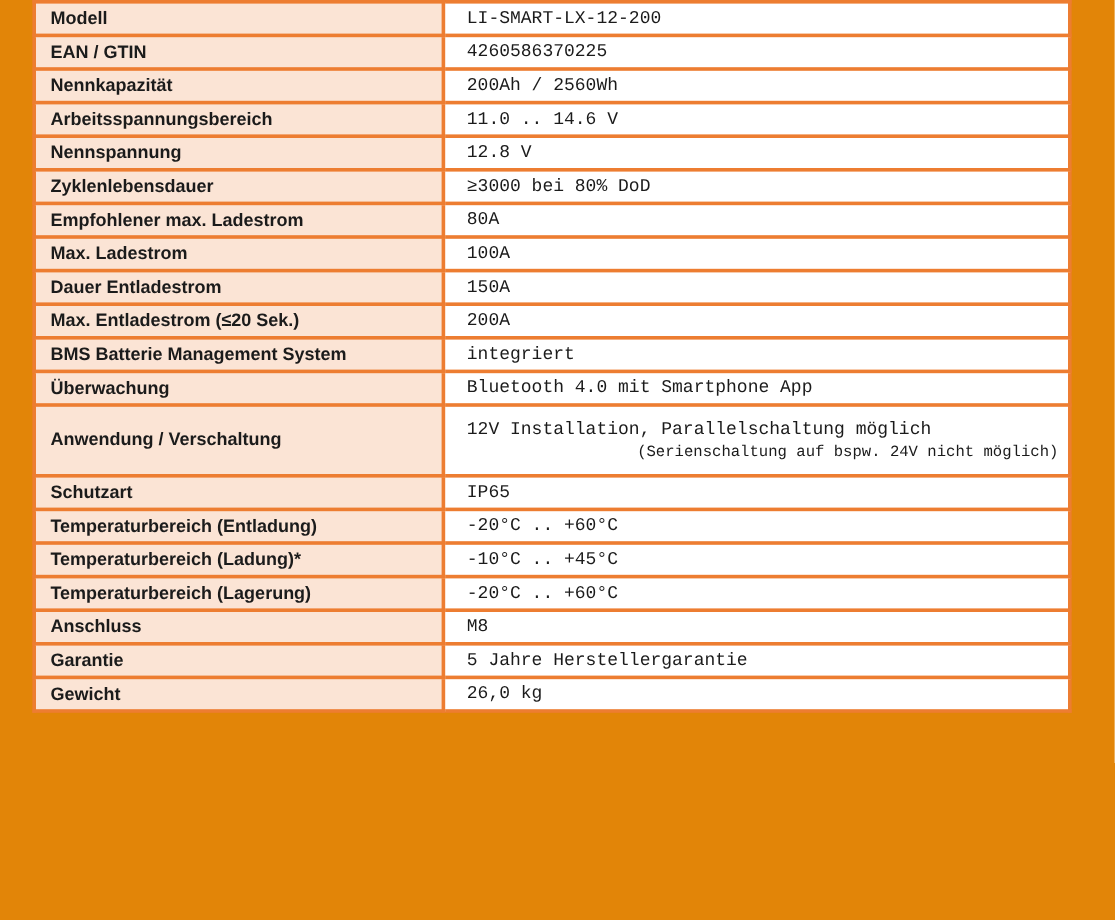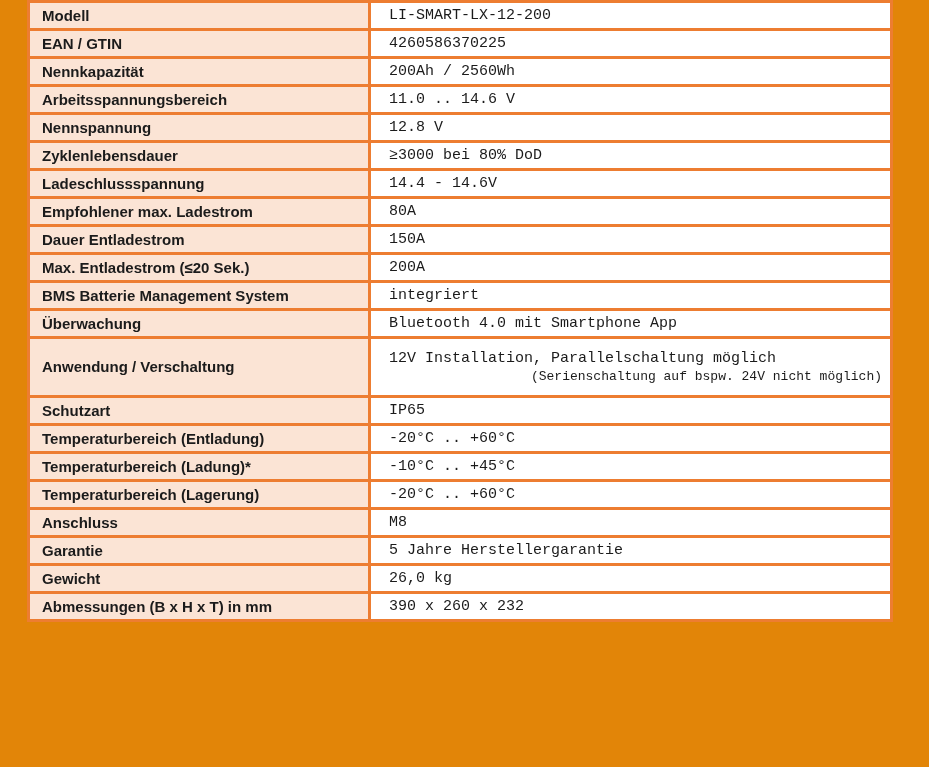--- a/index.html
+++ b/index.html
@@ -108,13 +108,6 @@
     </td>
   </tr>
           <tr class="spec-row">
-    <td class="label">Ladeschlussspannung</td>
-    <td class="value">
-      <div class="value-main">14.4 - 14.6V</div>
-
-    </td>
-  </tr>
-          <tr class="spec-row">
     <td class="label">Empfohlener max. Ladestrom</td>
     <td class="value">
       <div class="value-main">80A</div>

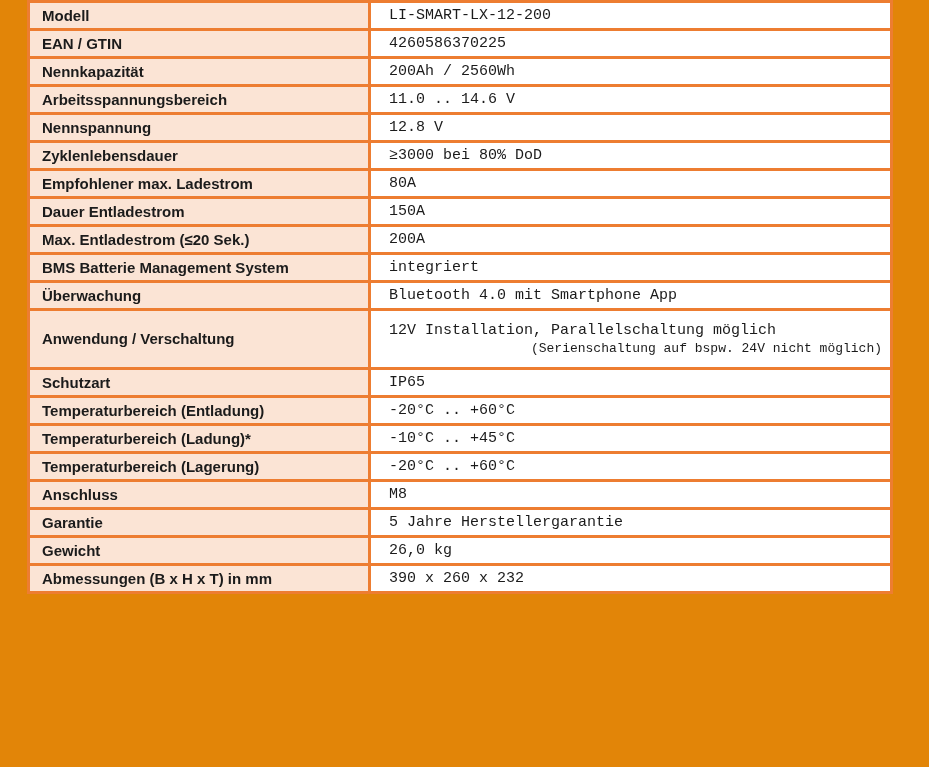--- a/index.html
+++ b/index.html
@@ -115,6 +115,13 @@
     </td>
   </tr>
           <tr class="spec-row">
+    <td class="label">Max. Ladestrom</td>
+    <td class="value">
+      <div class="value-main">100A</div>
+
+    </td>
+  </tr>
+          <tr class="spec-row">
     <td class="label">Dauer Entladestrom</td>
     <td class="value">
       <div class="value-main">150A</div>

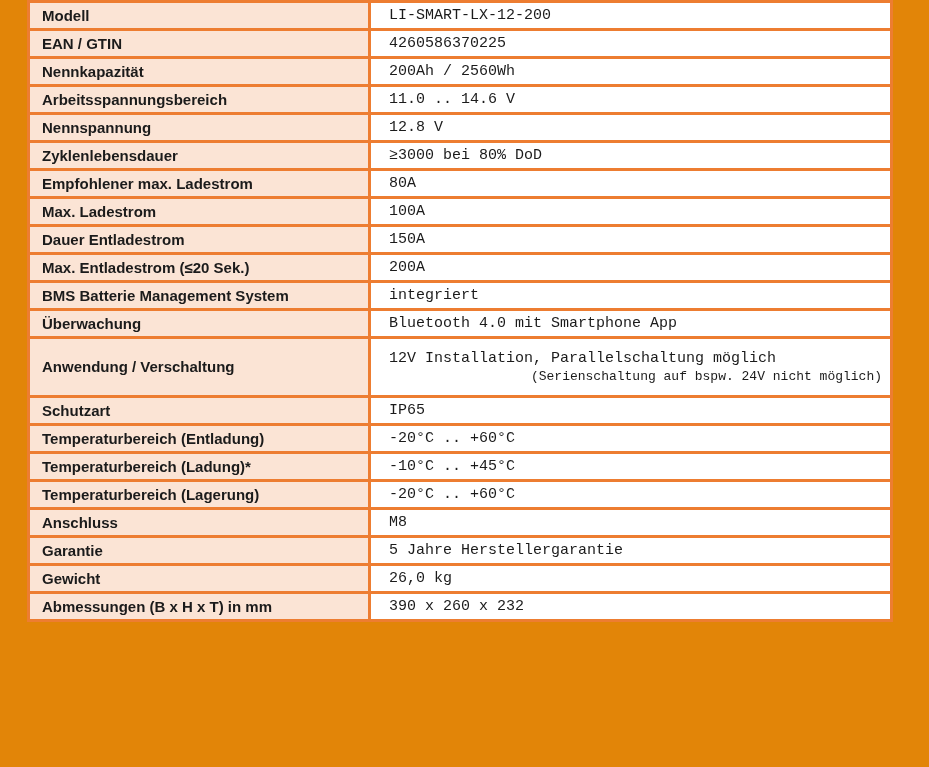--- a/index.html
+++ b/index.html
@@ -205,13 +205,6 @@
 
     </td>
   </tr>
-          <tr class="spec-row">
-    <td class="label">Abmessungen (B x H x T) in mm</td>
-    <td class="value">
-      <div class="value-main">390 x 260 x 232</div>
-
-    </td>
-  </tr>
         </tbody>
     </table>
   </div>

